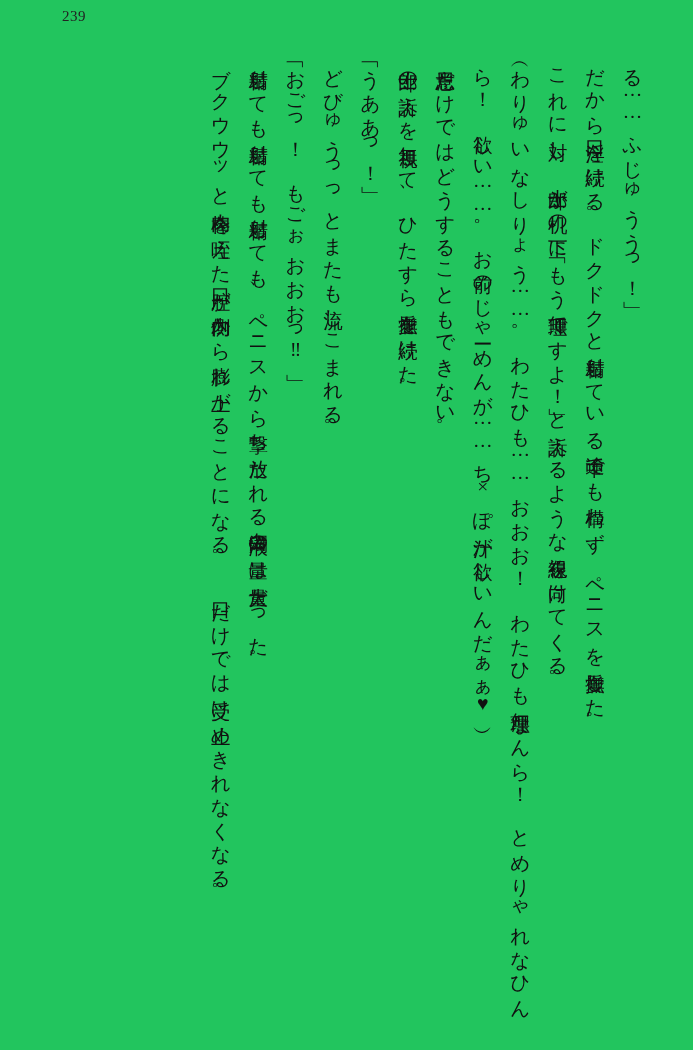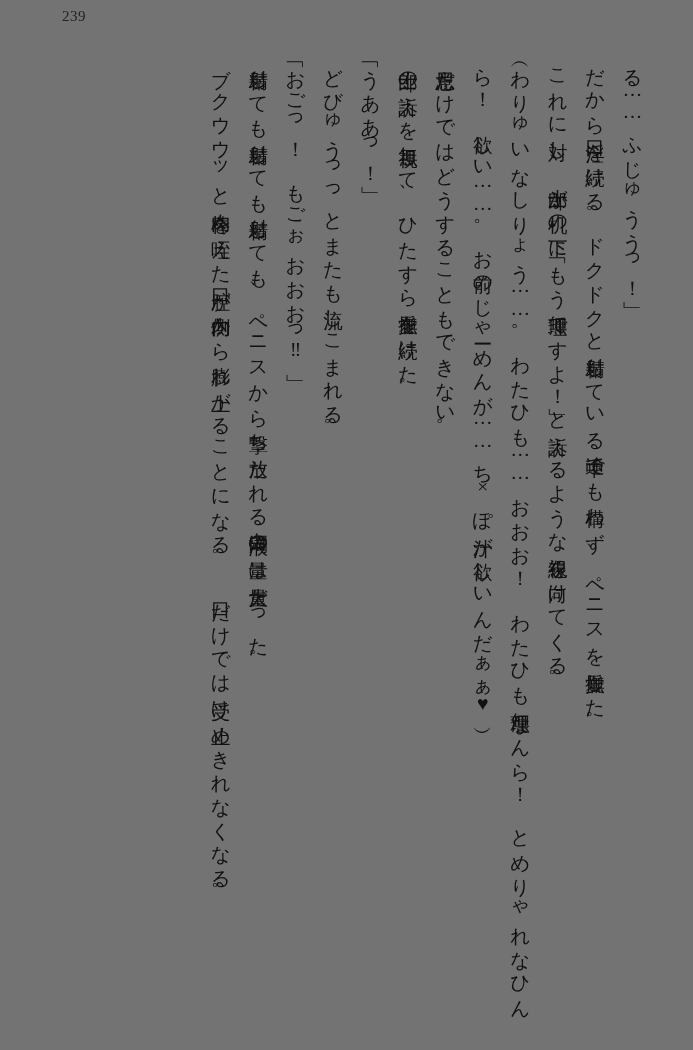--- a/index.html
+++ b/index.html
@@ -15,7 +15,7 @@
     position: relative;
     width: 693px;
     height: 1050px;
-    background: #737373;
+    background: #22c55e;
     overflow: hidden;
     box-sizing: border-box;
   }

